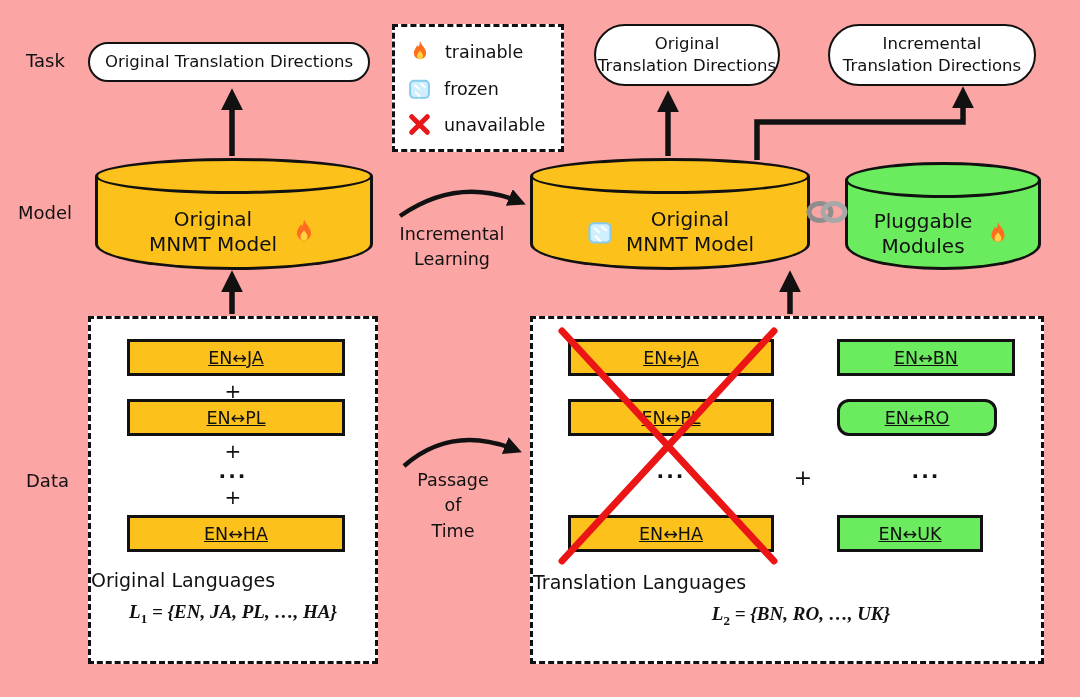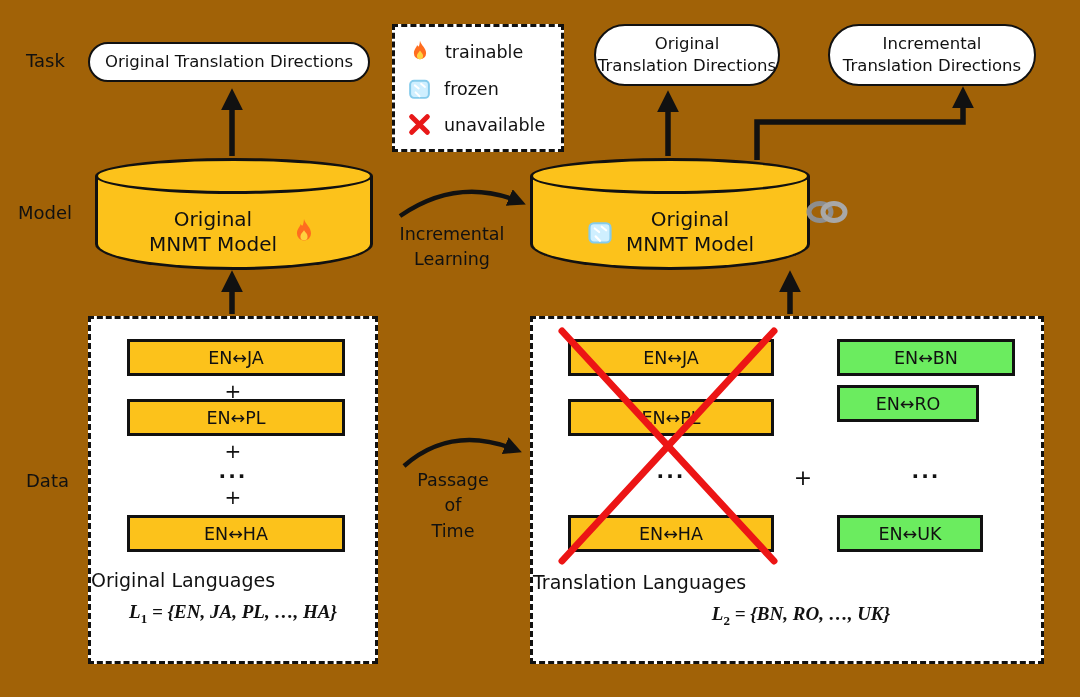--- a/index.html
+++ b/index.html
@@ -3,7 +3,7 @@
 <meta charset="utf-8">
 <style>
   body { margin:0; background:#fff; }
-  .canvas { position:relative; width:1080px; height:697px; background:#a16207; overflow:hidden;
+  .canvas { position:relative; width:1080px; height:697px; background:#fca5a5; overflow:hidden;
             font-family:"DejaVu Sans","Liberation Sans",sans-serif; color:#111; }
   .abs { position:absolute; }
   .ml { white-space:pre-line; }

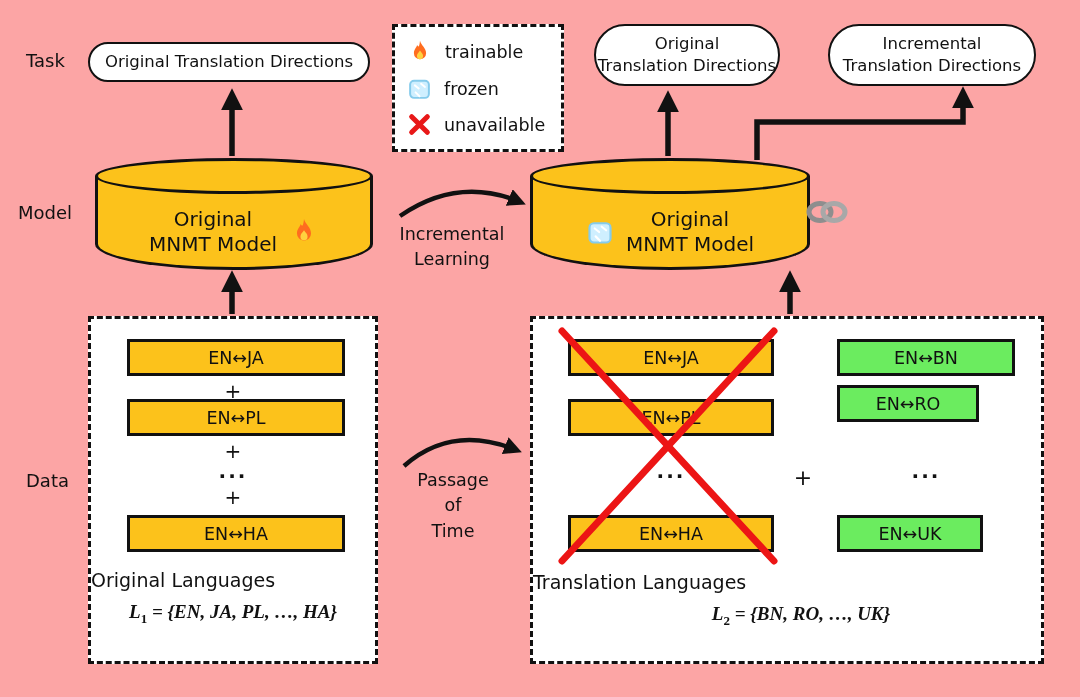--- a/index.html
+++ b/index.html
@@ -113,6 +113,20 @@
     </div>
   </div>
 
+  <div class="abs" style="left:845px;top:162px;width:196px;height:108px;">
+    <div class="cyl-body green"></div>
+    <div class="cyl-top green"></div>
+    <div class="cyl-content">
+      <span class="ml">Pluggable
+Modules</span>
+      <span class="icon">
+        <svg width="28" height="28" viewBox="0 0 32 32">
+            <path d="M16 2c1.6 6 7.5 8.5 7.5 15.5a7.5 7.5 0 0 1-15 0c0-4.5 3-6.5 4-10 1.4 2.6 2.6 3.2 3.5-5.5z" fill="#FF6D1F"></path>
+            <path d="M16 14c1.7 2.6 3.8 3.8 3.8 7a3.8 3.8 0 0 1-7.6 0c0-3.2 2.1-4.4 3.8-7z" fill="#FFD23F"></path>
+          </svg>
+      </span>
+    </div>
+  </div>
 
   <div class="abs icon" style="left:804px;top:198px;z-index:8;">
     <svg width="46" height="28" viewBox="0 0 46 28">

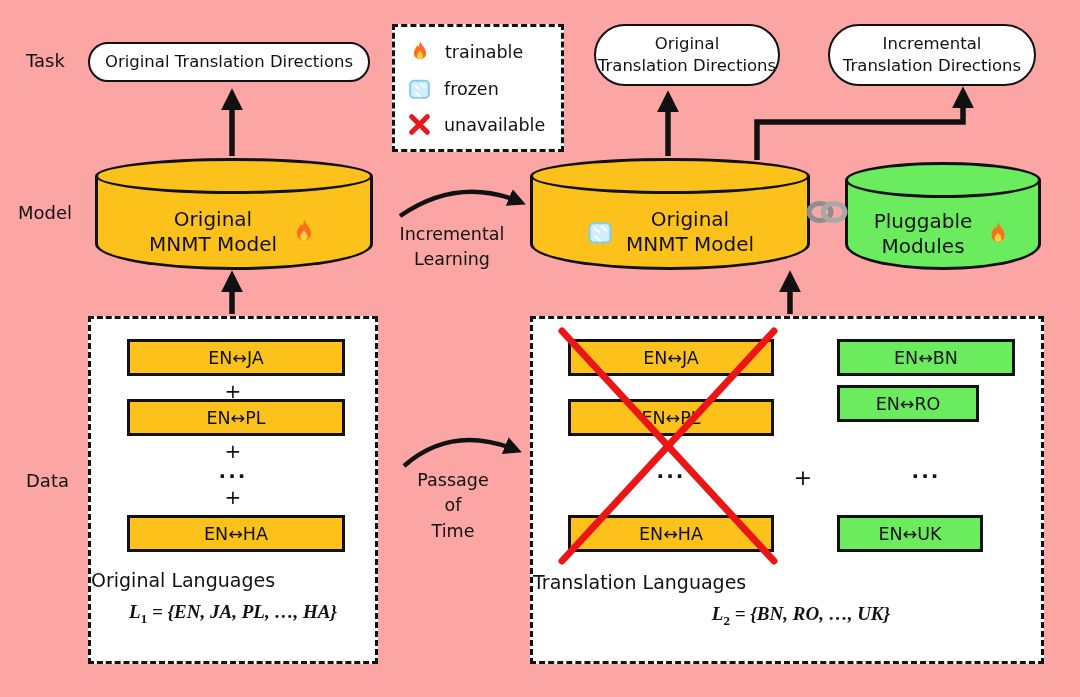--- a/index.html
+++ b/index.html
@@ -24,7 +24,7 @@
   .yellow { background:#FCC21B; }
   .green  { background:#6BEC5F; }
   .lang-box { position:absolute; border:3px solid #111; display:flex; align-items:center; justify-content:center;
-              font-size:17.5px; box-sizing:border-box; }
+              font-size:17.5px; box-sizing:border-box;text-decoration:underline; }
   .plus { position:absolute; text-align:center; font-size:20px; }
   .dots { position:absolute; text-align:center; font-size:20px; font-weight:bold; letter-spacing:2px; }
   .group-title { position:absolute; text-align:left; font-size:19px; }

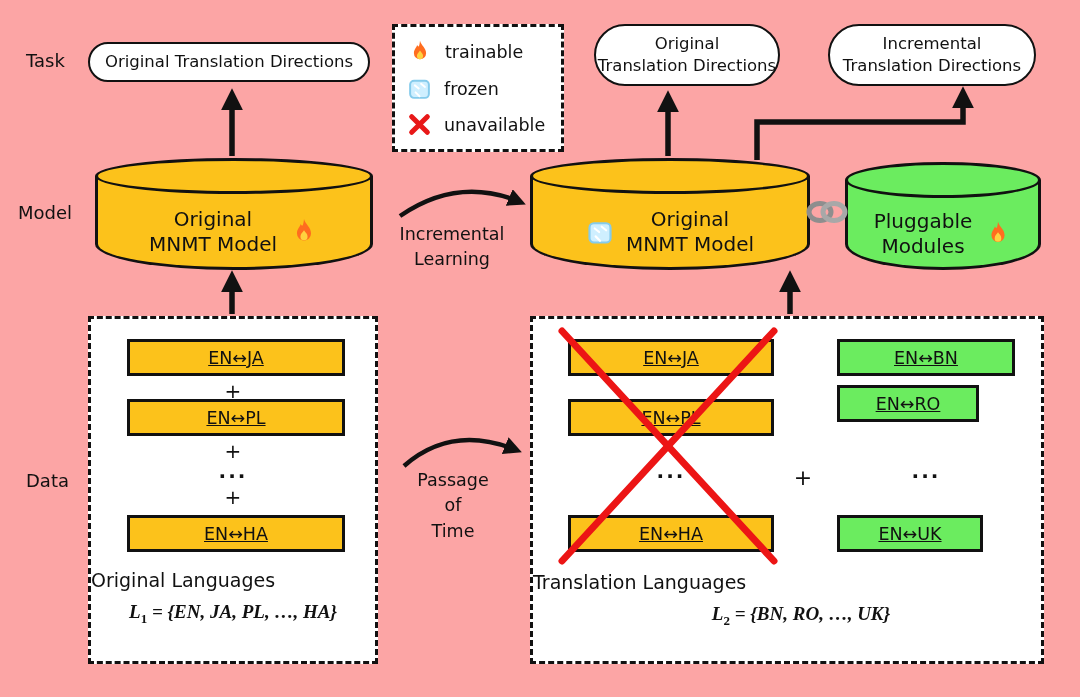--- a/index.html
+++ b/index.html
@@ -160,7 +160,7 @@
     <div class="plus" style="left:240px;top:146px;width:60px;font-size:22px;">+</div>
 
     <div class="lang-box green" style="left:304px;top:20px;width:178px;height:37px;">EN↔BN</div>
-    <div class="lang-box green" style="left:304px;top:66px;width:142px;height:37px;">EN↔RO</div>
+    <div class="lang-box green" style="left:304px;top:80px;width:160px;height:37px;border-radius:12px;">EN↔RO</div>
     <div class="dots" style="left:304px;top:140px;width:178px;">...</div>
     <div class="lang-box green" style="left:304px;top:196px;width:146px;height:37px;">EN↔UK</div>
 

